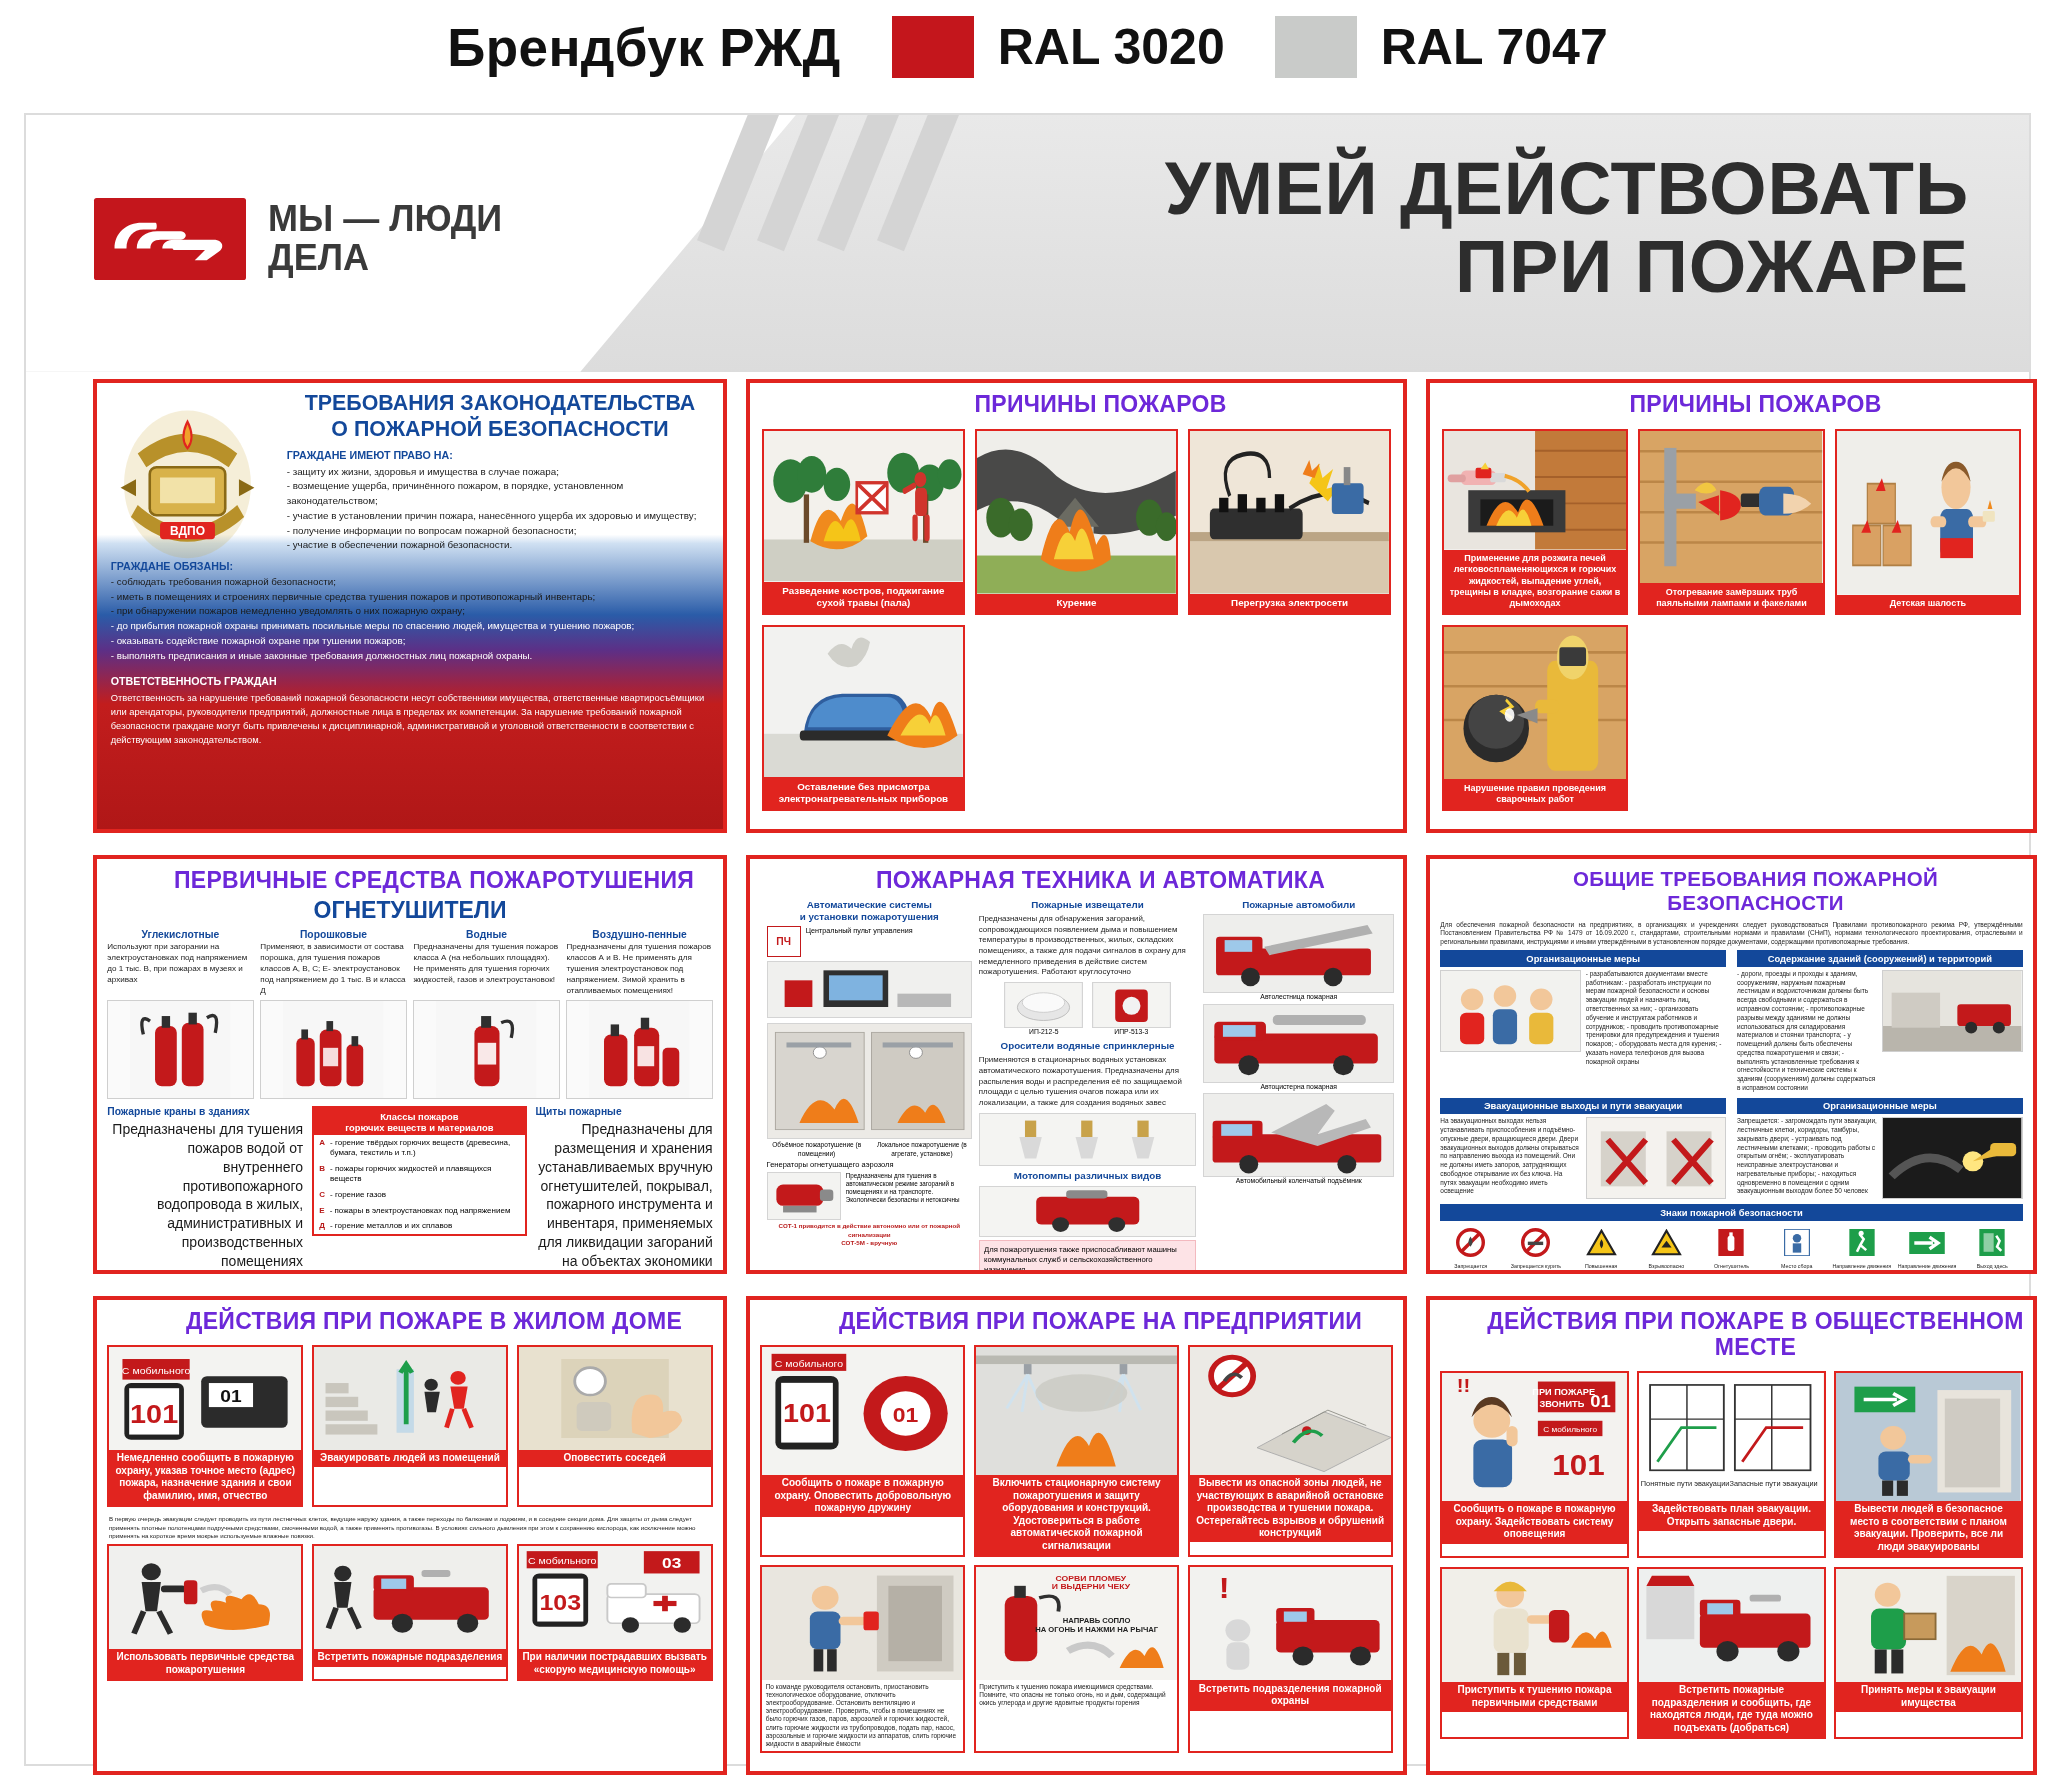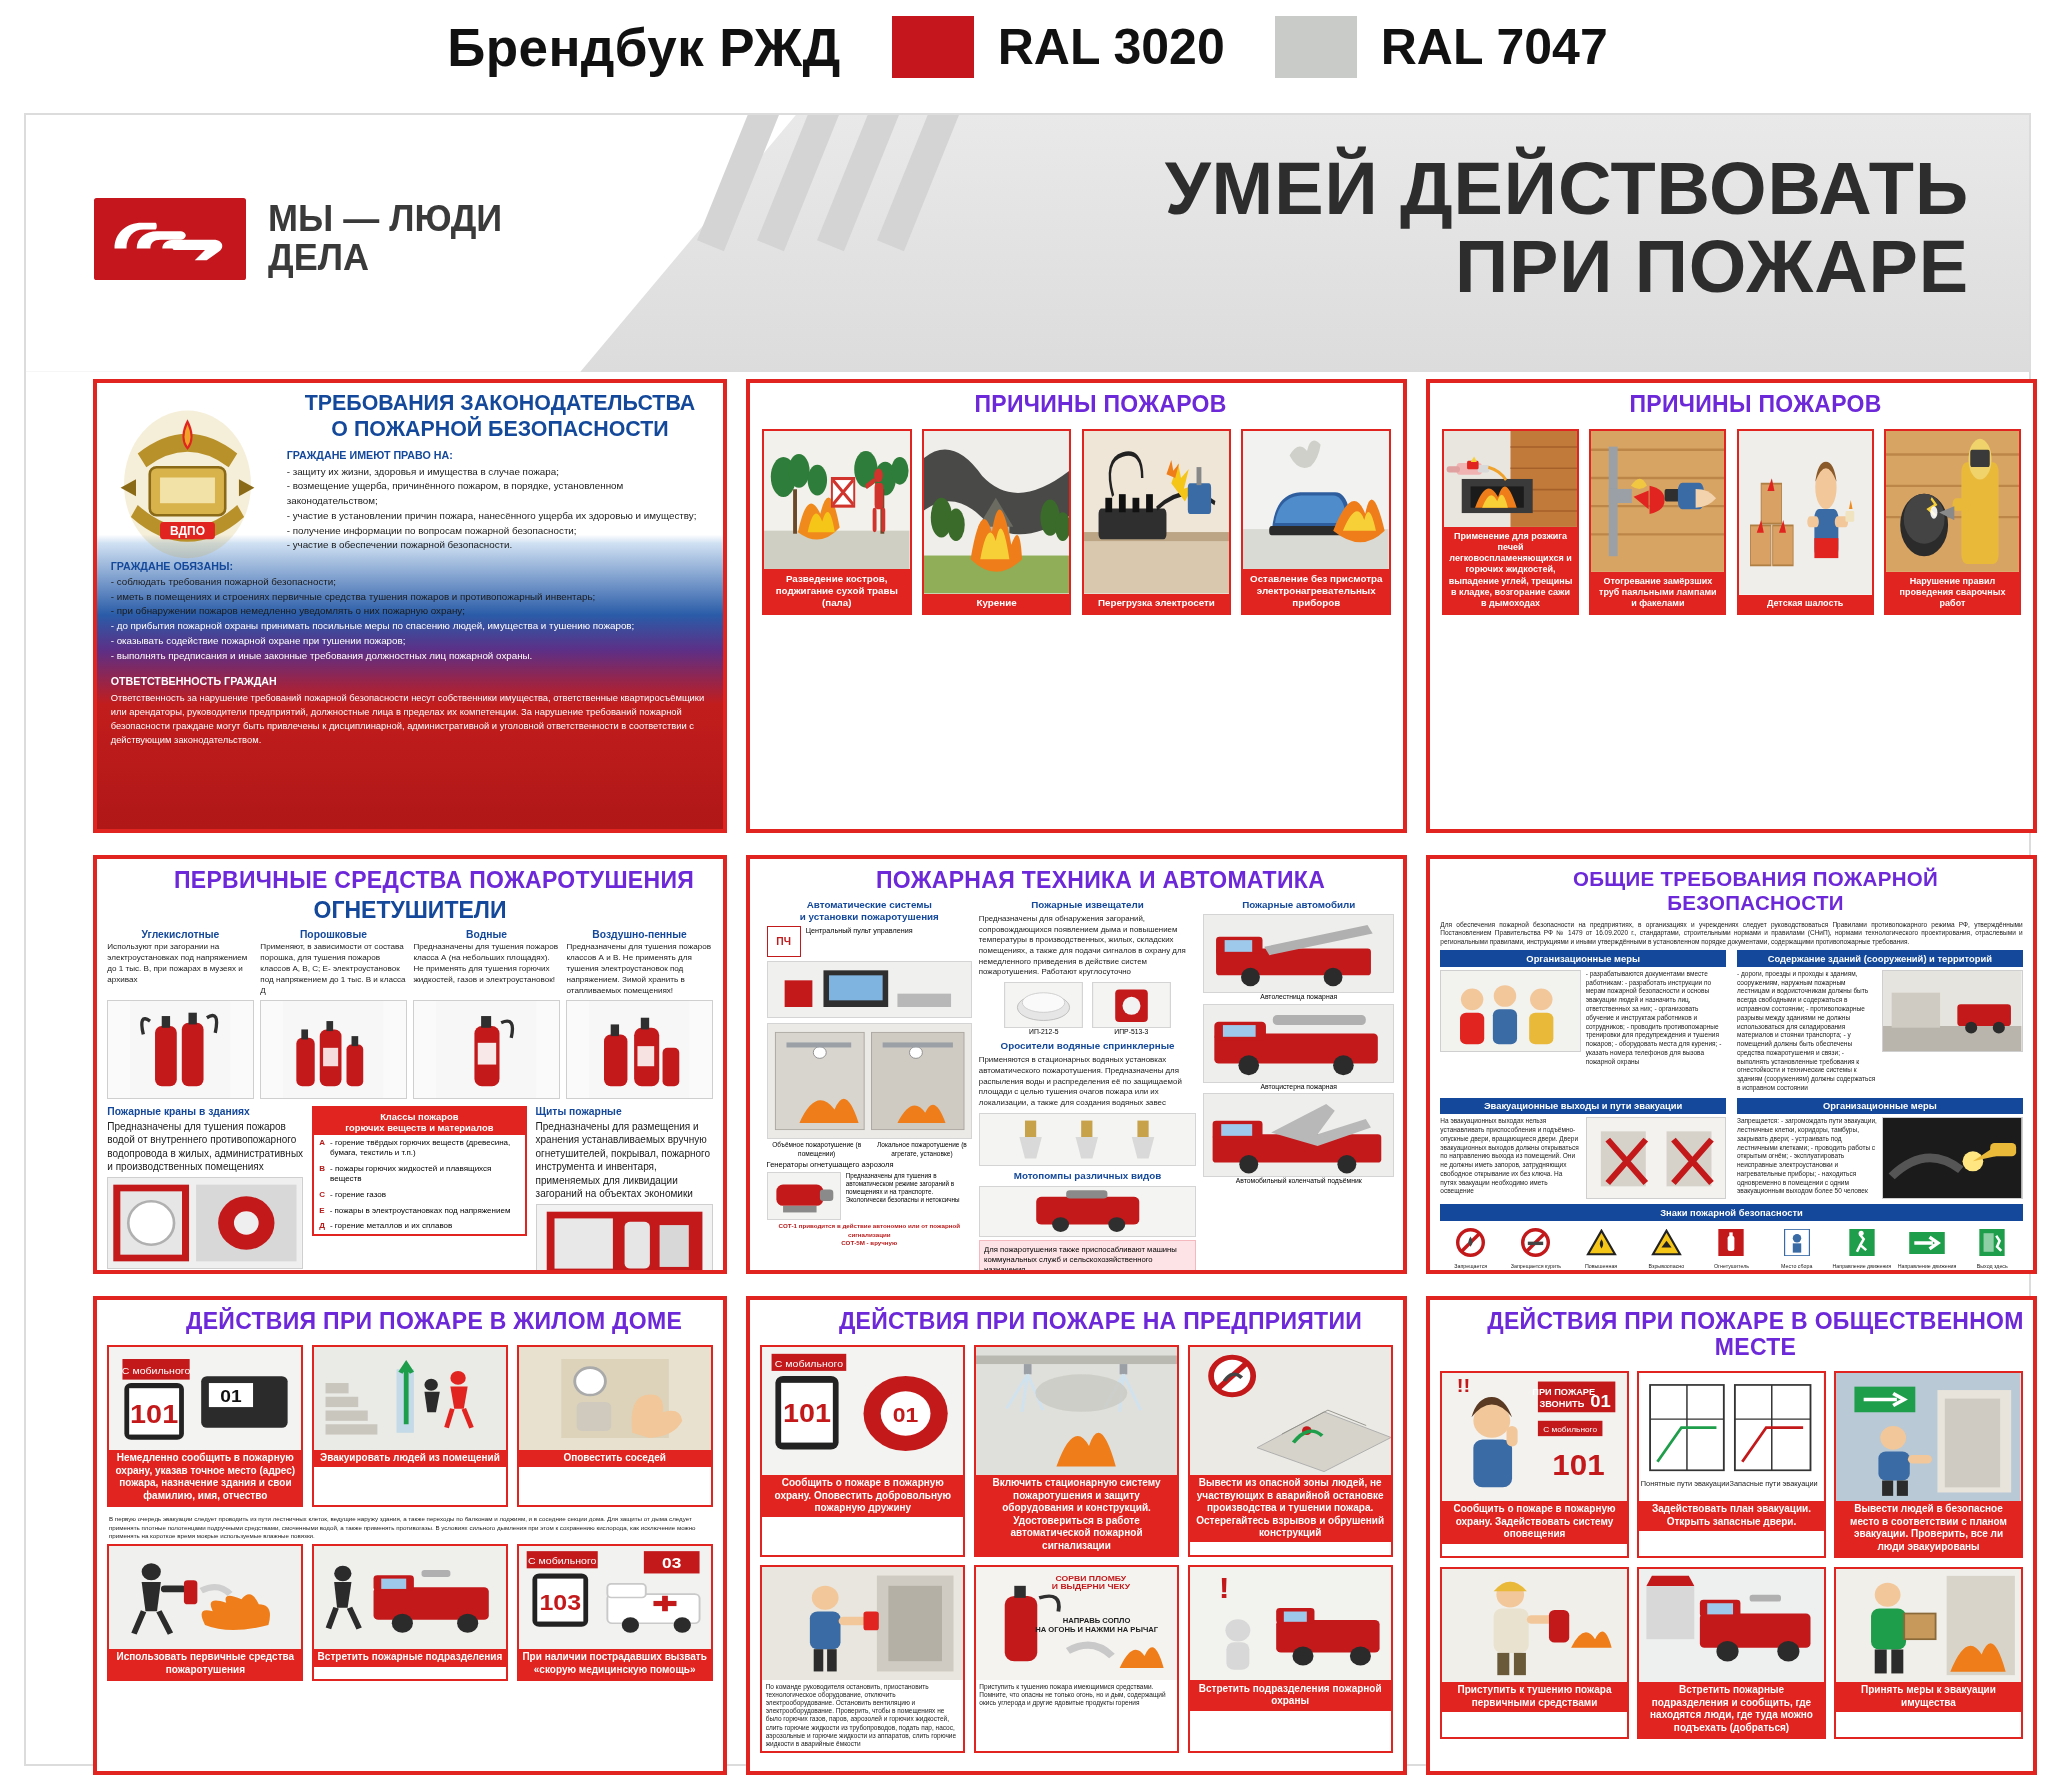--- a/index.html
+++ b/index.html
@@ -134,7 +134,7 @@
 
   
   .cells{ display:grid; gap:10.3px; padding:6.8px 12px 12px; }
-  .cells.two-by-two{ grid-template-columns:1fr 1fr 1fr 1fr; grid-template-rows:1fr 1fr; height:calc(100% - 46px); }
+  .cells.two-by-two{ grid-template-columns:1fr 1fr 1fr; grid-template-rows:1fr 1fr; height:calc(100% - 46px); }
   .cell{
     border:2.6px solid #e1241f; background:#f6f6f6; position:relative; overflow:hidden;
     display:flex; flex-direction:column;

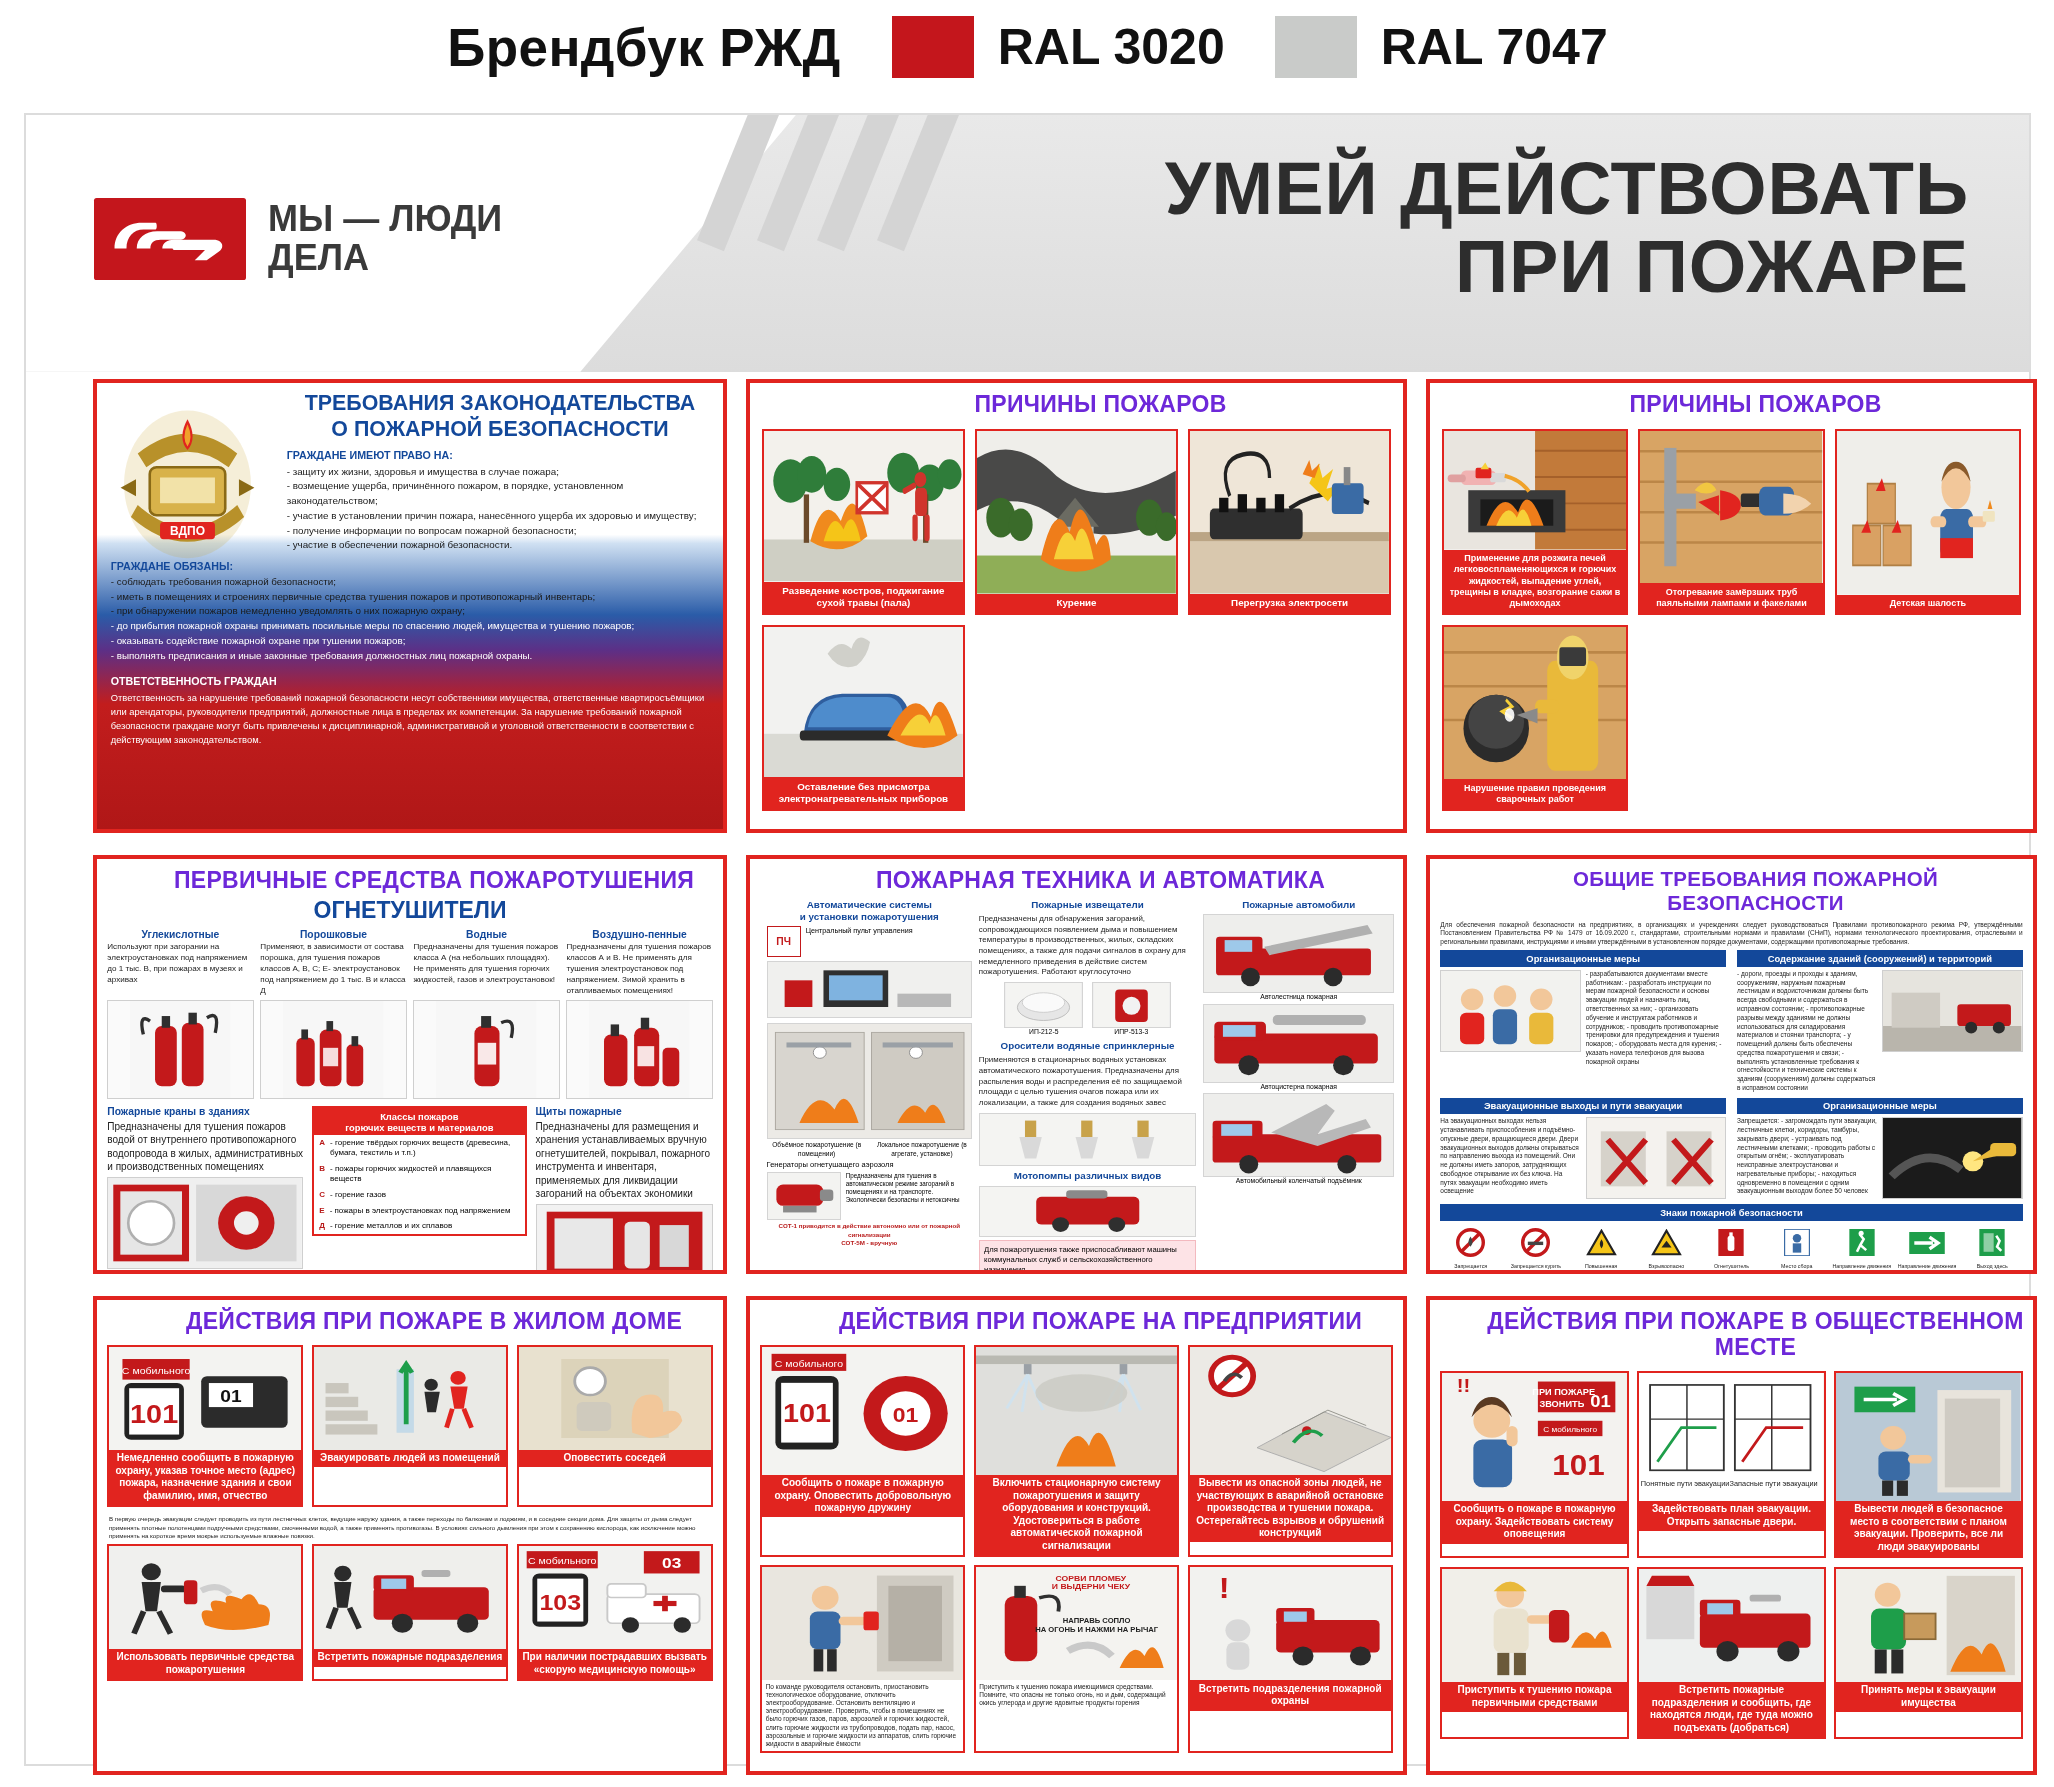--- a/index.html
+++ b/index.html
@@ -155,7 +155,7 @@
   .p4 .ext{ height:99px; border:0.9px solid #cfcfcf; background:#fafafa; position:relative; overflow:hidden;}
   .p4 .lower{ display:grid; grid-template-columns:1.05fr 1.15fr 0.95fr; gap:9px; padding:3.4px 10.3px 8.6px;}
   .p4 h5{ margin:0 0 2.6px; font-size:10.3px; color:#13489a; }
-  .p4 .tiny{ font-size:10px; line-height:1.35; color:#1b1b1b; margin:0 0 3.4px; }
+  .p4 .tiny{ font-size:14px; line-height:1.35; color:#1b1b1b; margin:0 0 3.4px;text-align:right; }
   .classbox{ border:2.6px solid #e1241f; background:#fff; }
   .classbox .ch{ background:#e1241f; color:#fff; font-size:9.4px; font-weight:bold; text-align:center; padding:2.6px;}
   .classbox .cr{ display:flex; gap:5.1px; font-size:8px; padding:2.6px 5.1px; line-height:1.3; }

